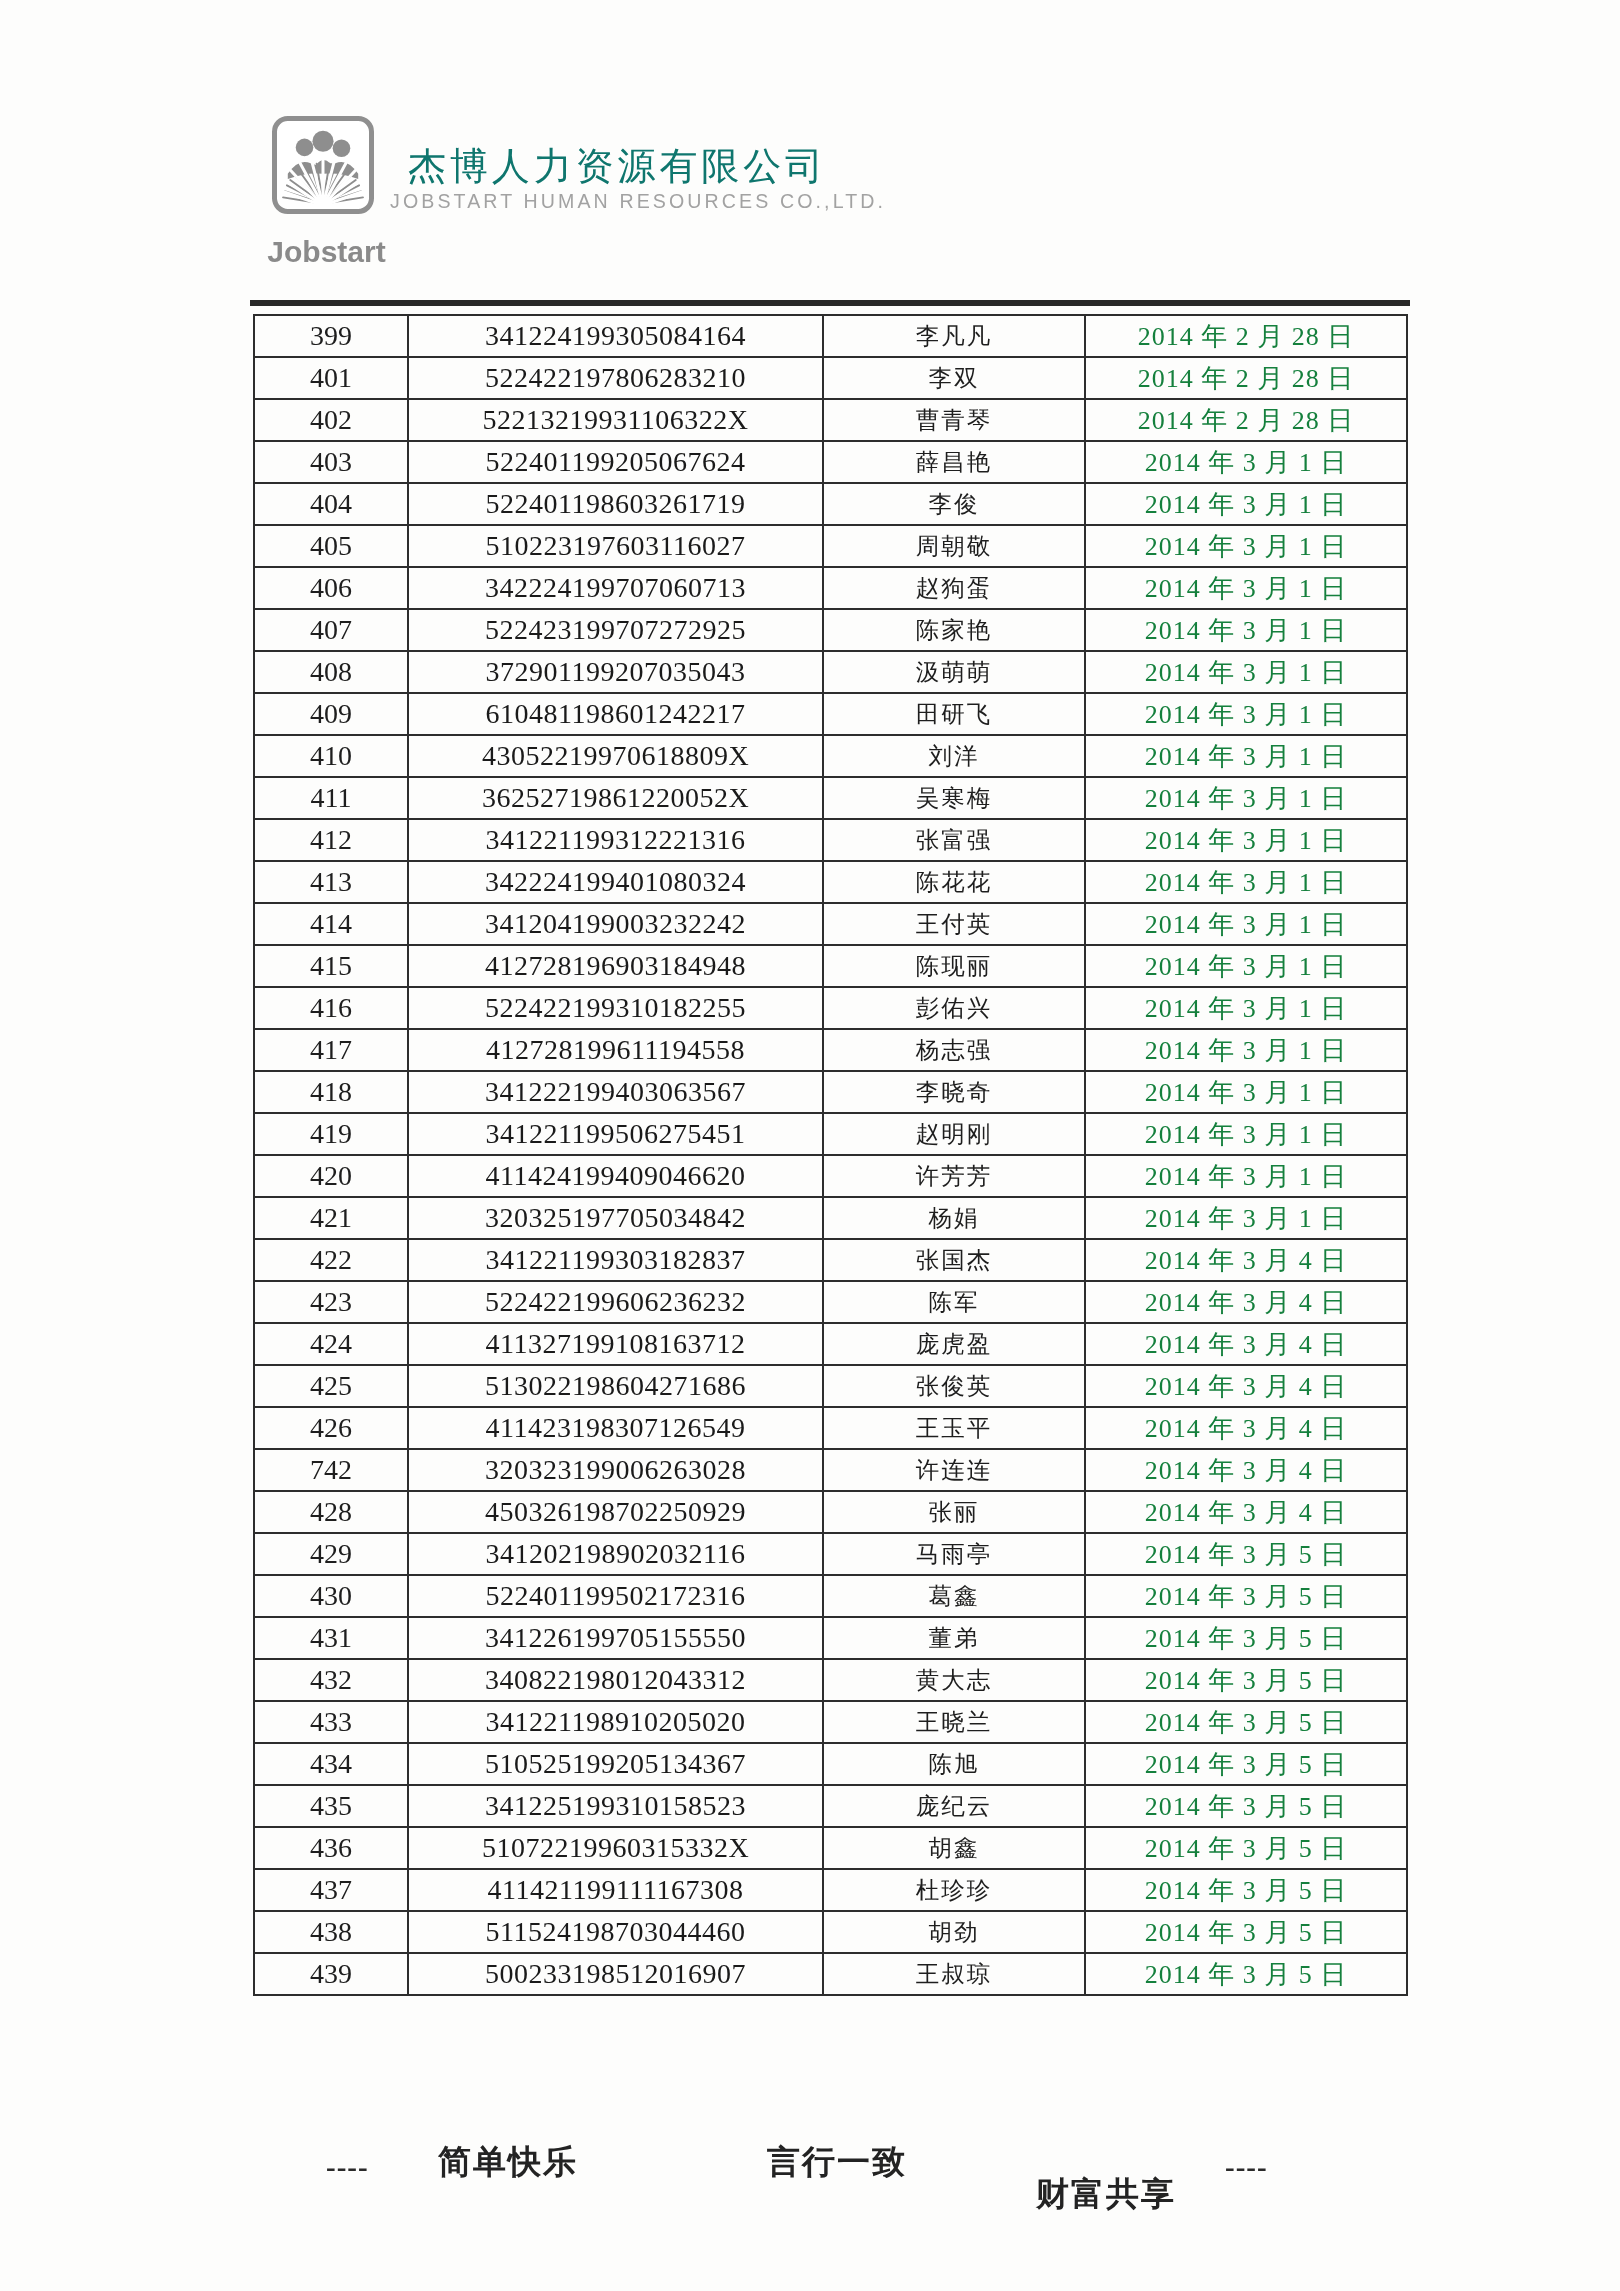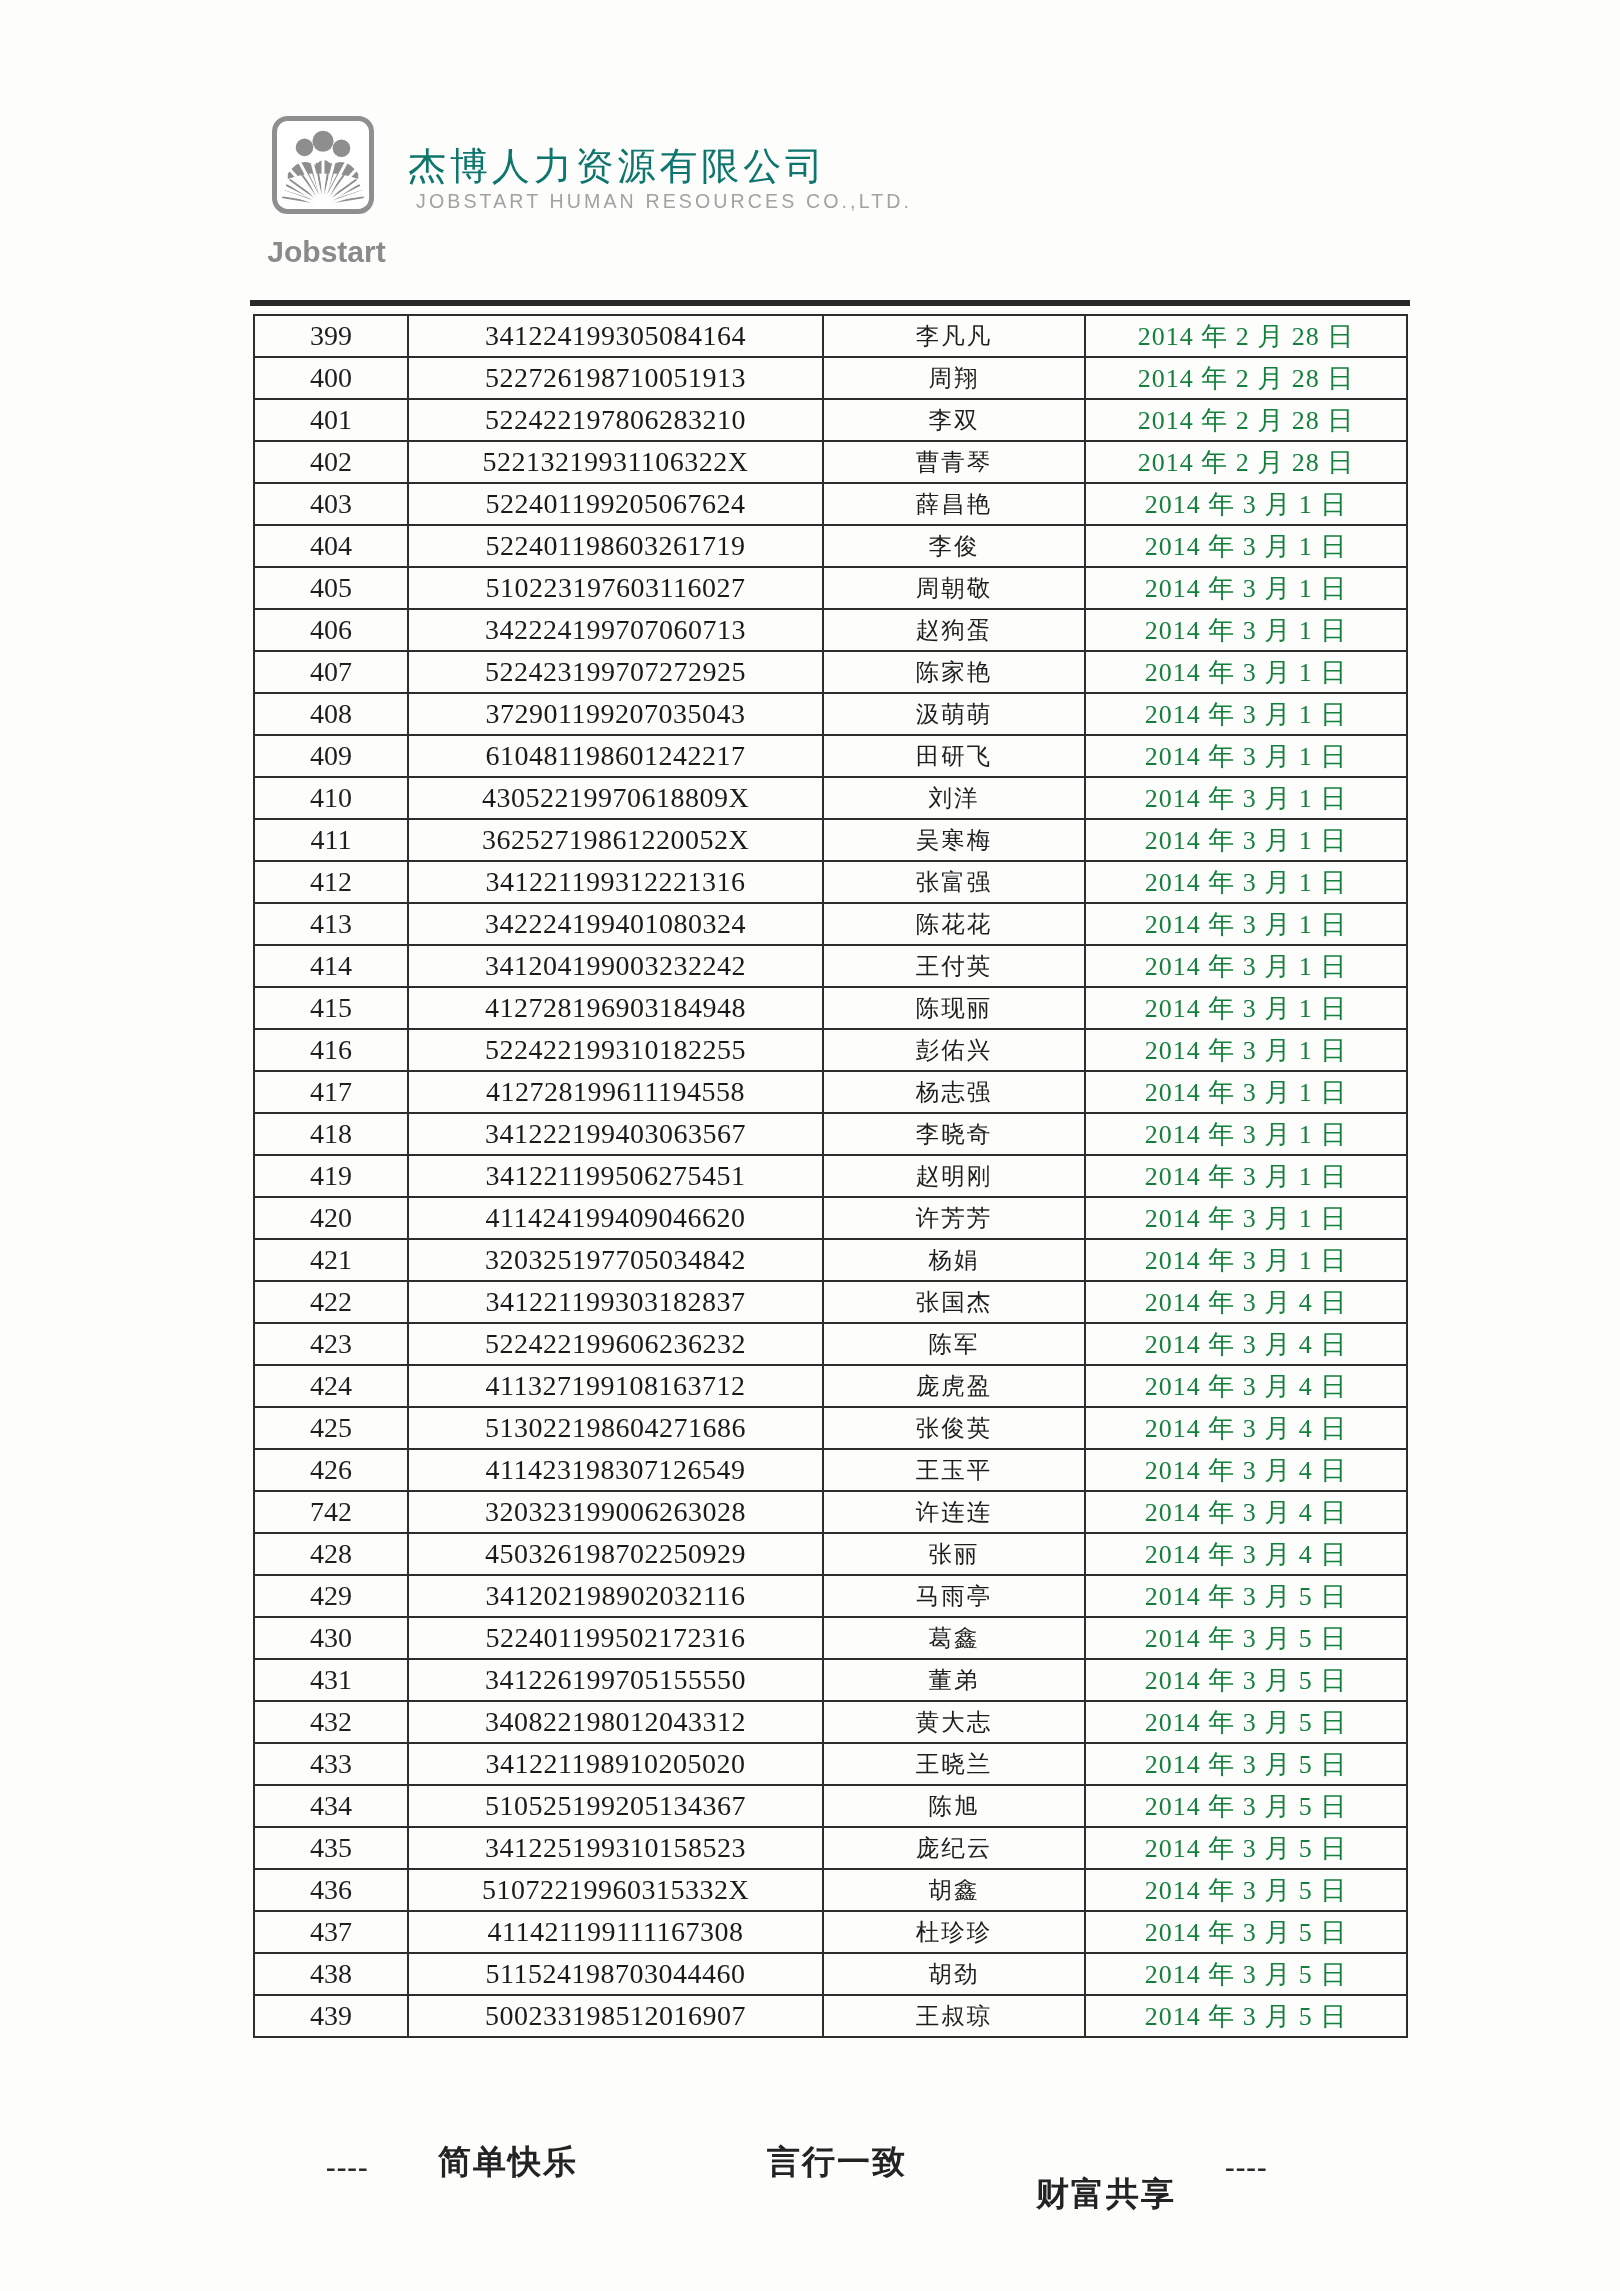--- a/index.html
+++ b/index.html
@@ -28,7 +28,7 @@
     font-size:38px; color:#0f766e; letter-spacing:3.9px; white-space:nowrap;
   }
   .company-en {
-    position:absolute; left:416px; top:190px;
+    position:absolute; left:390px; top:190px;
     font-family:"Liberation Sans","DejaVu Sans",sans-serif;
     font-size:19.6px; color:#a2a2a2; letter-spacing:3.1px; white-space:nowrap;
   }

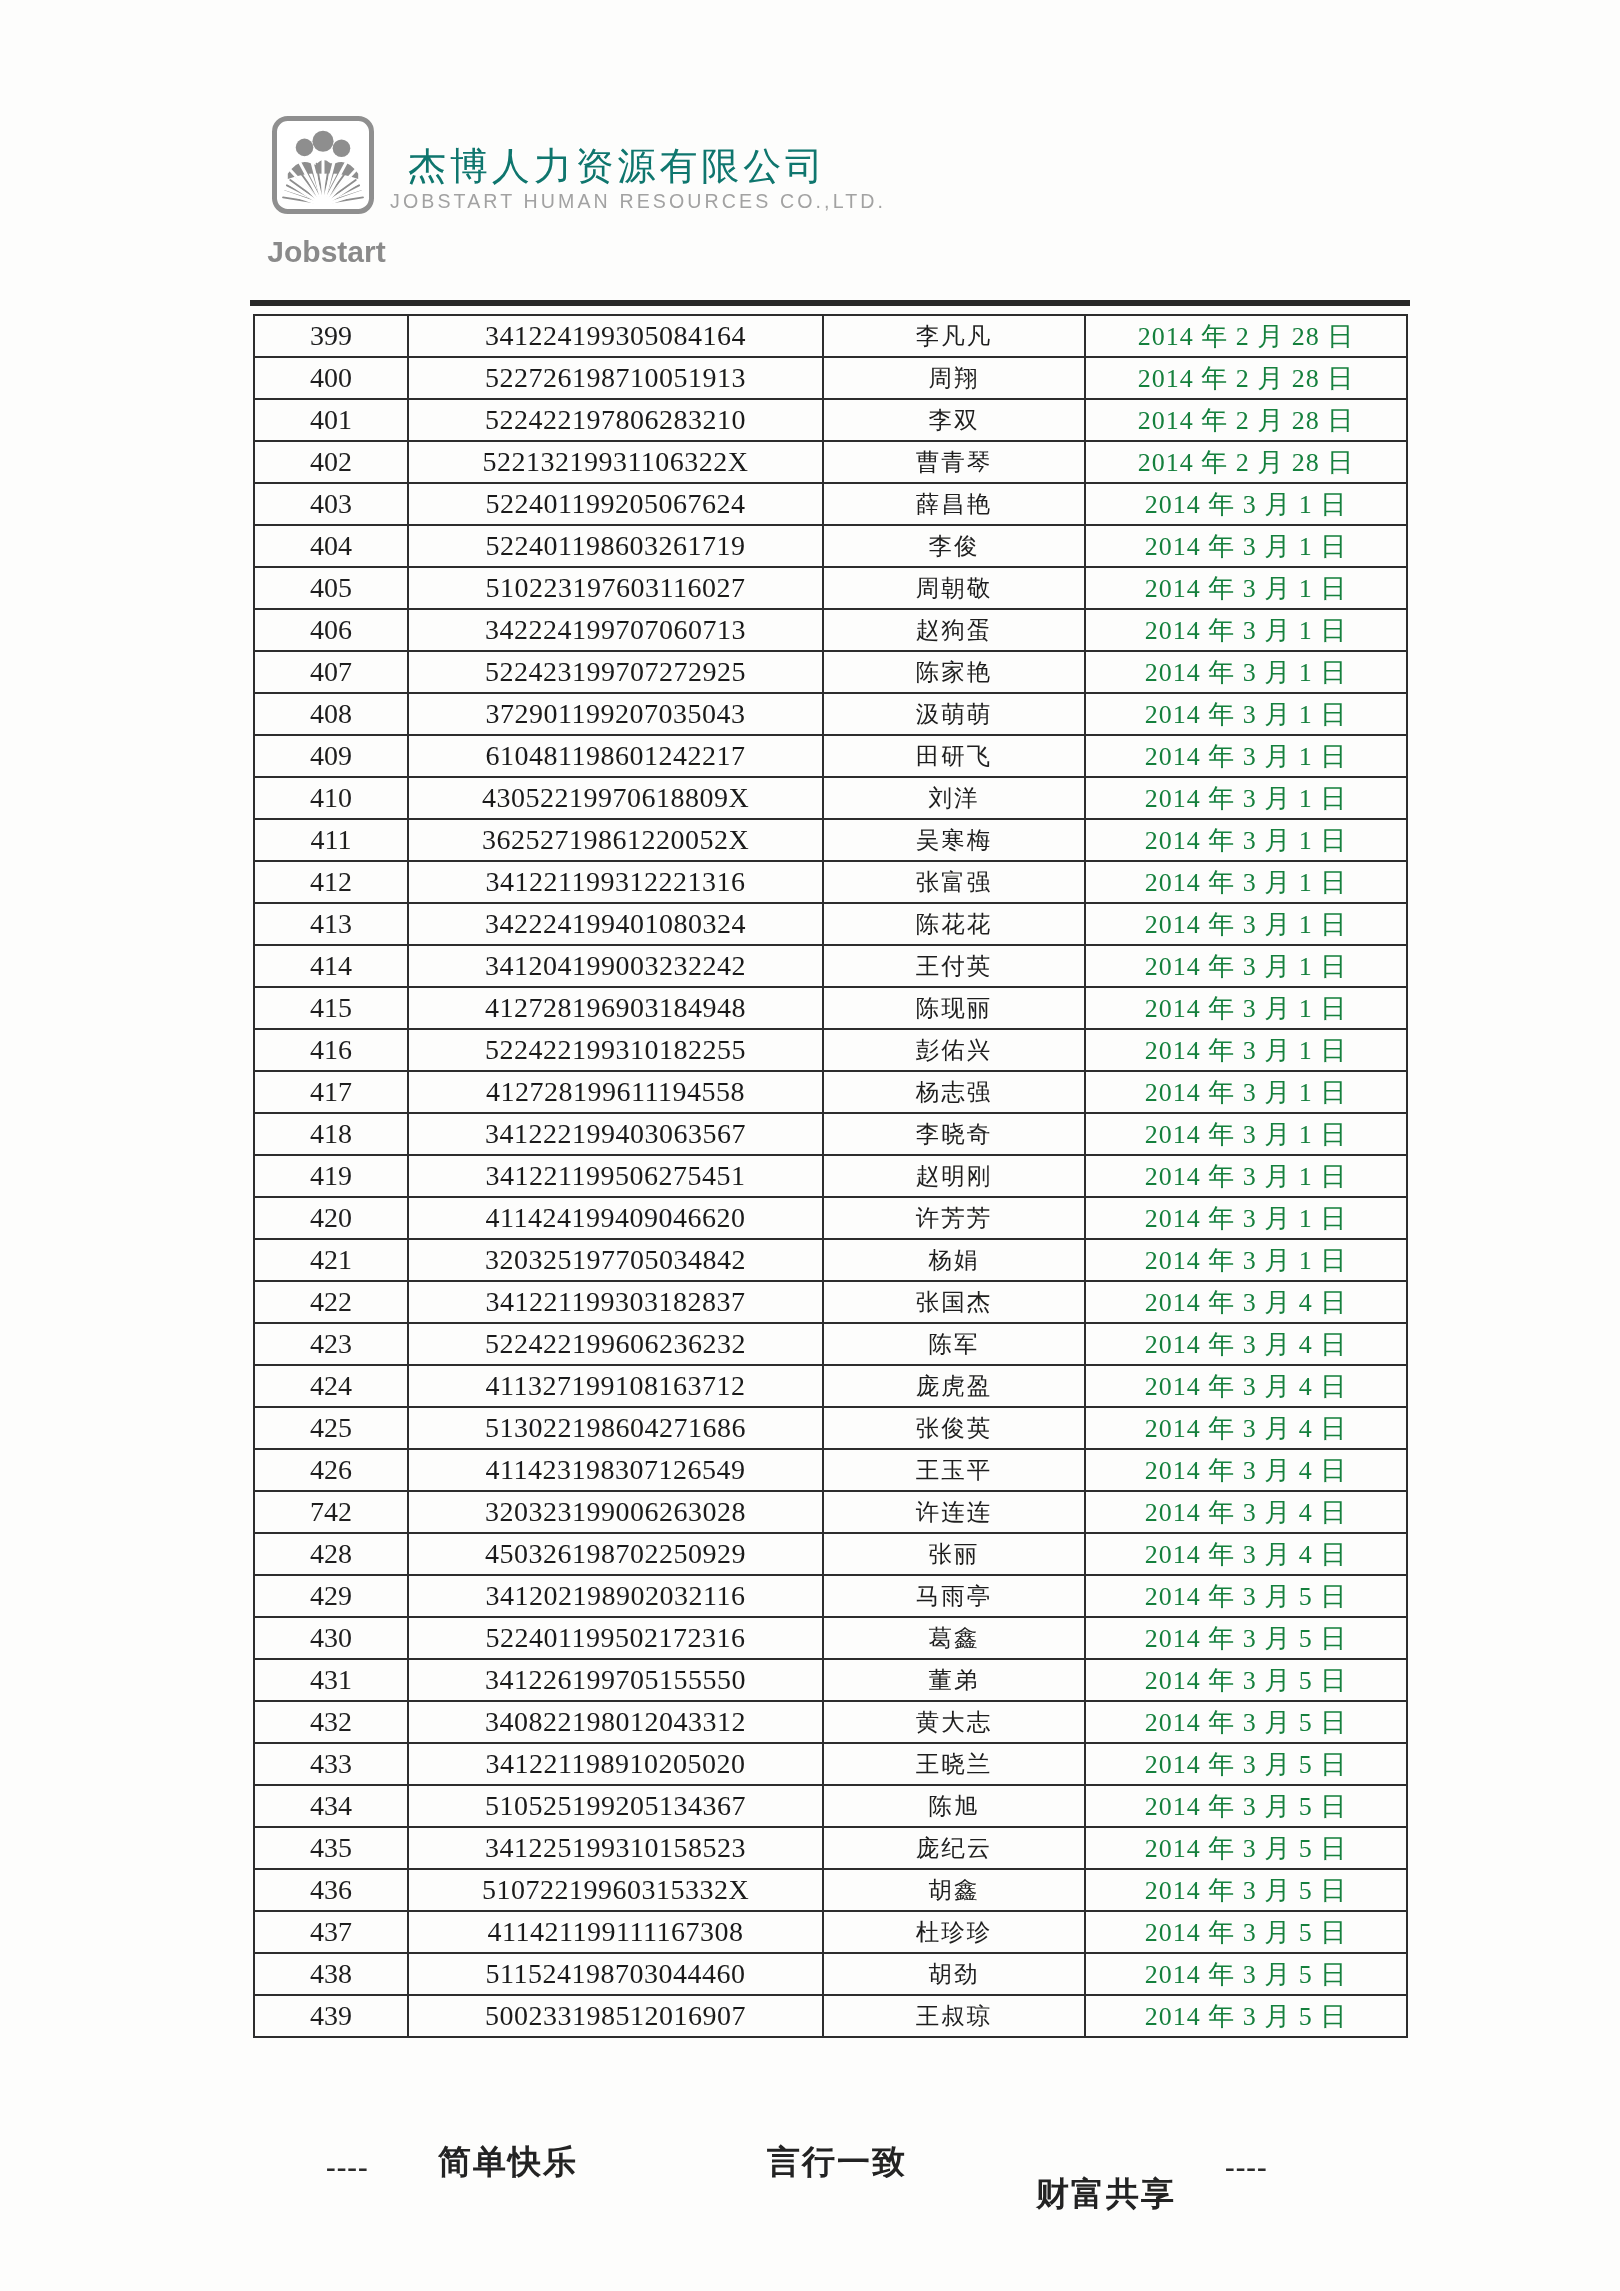--- a/index.html
+++ b/index.html
@@ -134,12 +134,6 @@
       <td class="c-date">2014 年 2 月 28 日</td>
     </tr>
         <tr>
-      <td class="c-no">400</td>
-      <td class="c-id">522726198710051913</td>
-      <td class="c-name">周翔</td>
-      <td class="c-date">2014 年 2 月 28 日</td>
-    </tr>
-        <tr>
       <td class="c-no">401</td>
       <td class="c-id">522422197806283210</td>
       <td class="c-name">李双</td>

